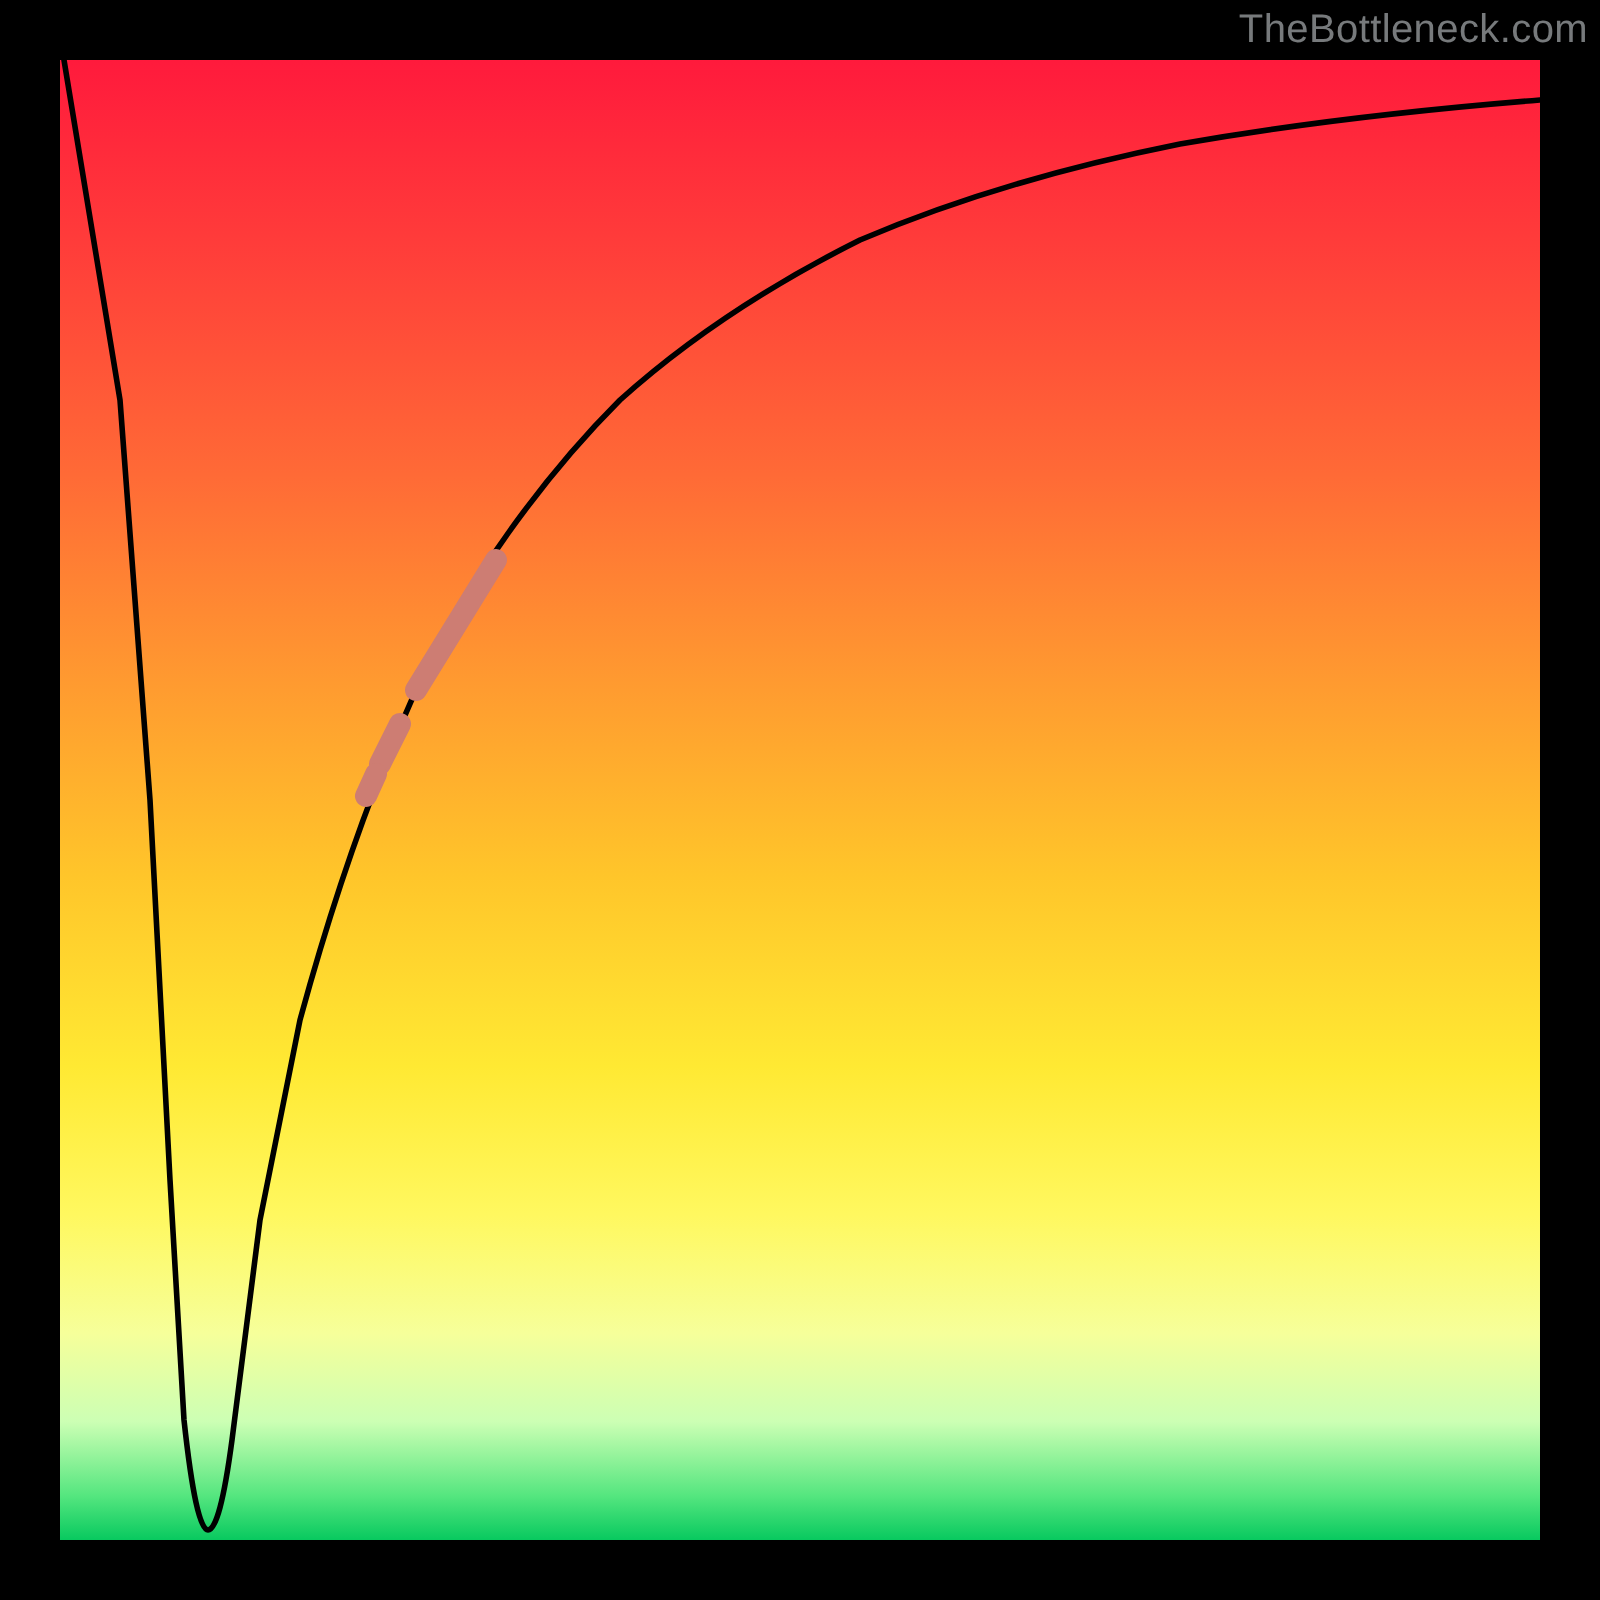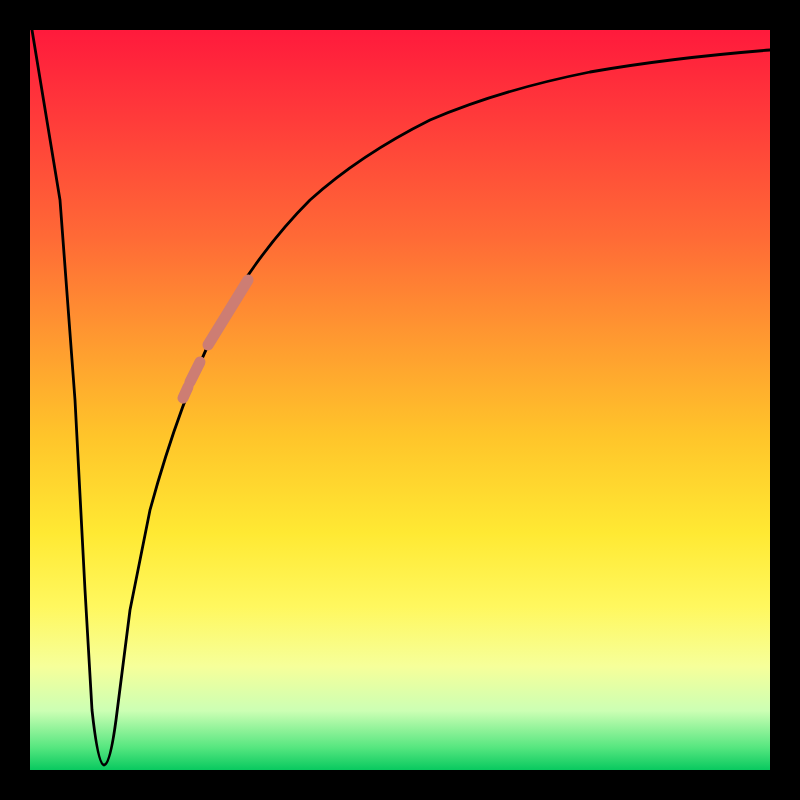--- a/index.html
+++ b/index.html
@@ -86,6 +86,7 @@
                L 158 357"></path>
     </svg>
   </div>
+  <div class="watermark">TheBottleneck.com</div>
 </div>
 
 </body></html>

